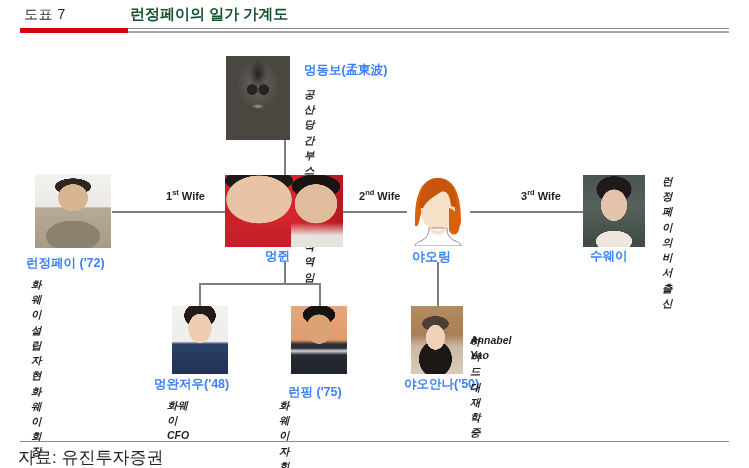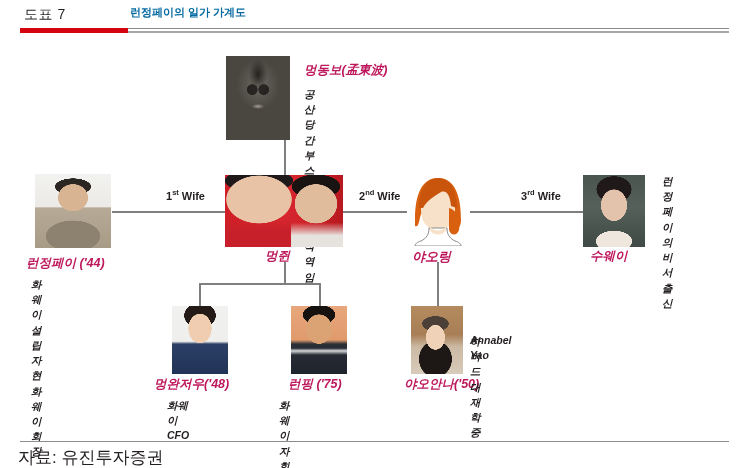--- a/index.html
+++ b/index.html
@@ -18,7 +18,7 @@
   }
   .hdr-title {
     position: absolute; left: 130px; top: 5px;
-    font-size: 11px; font-weight: 700; color: #0369a1;
+    font-size: 15px; font-weight: 700; color: #14532d;
   }
   .hdr-rule-thin {
     position: absolute; left: 20px; top: 28px;

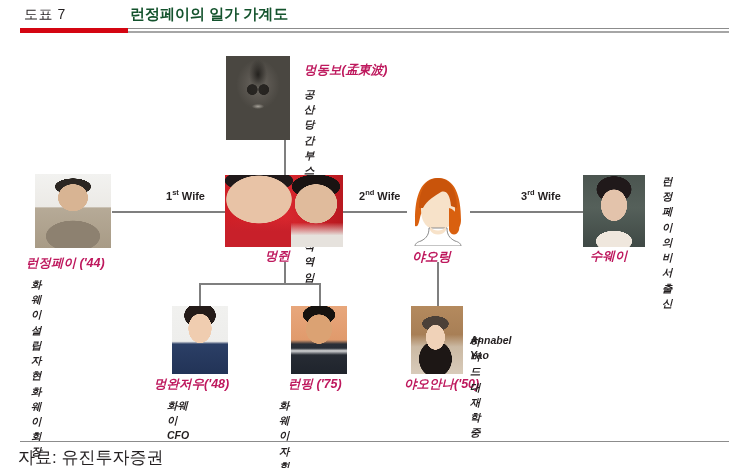--- a/index.html
+++ b/index.html
@@ -51,7 +51,7 @@
   }
   .name {
     position: absolute; white-space: nowrap;
-    font-size: 12.5px; font-weight: 700; color: #be185d; font-style: italic;
+    font-size: 12.5px; font-weight: 700; color: #3b82f6;
   }
   .desc {
     position: absolute; white-space: pre-line;

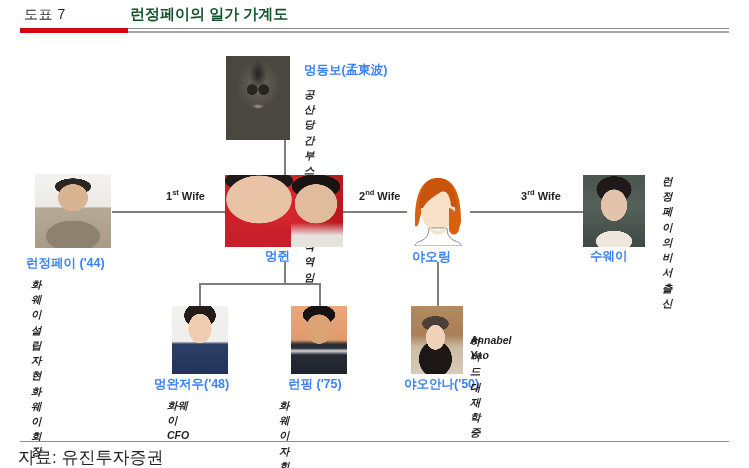--- a/index.html
+++ b/index.html
@@ -205,7 +205,7 @@
 
   <div class="node">
     <div class="photo p-ren" style="left:35px; top:174px; width:76px; height:74px;"></div>
-    <div class="name" style="left:26px; top:255px;">런정페이 ('44)</div>
+    <div class="name" style="left:26px; top:255px;">런정페이 ('72)</div>
     <div class="desc" style="left:31px; top:277px; text-align:left;">화웨이 설립자
 현 화웨이 회장</div>
   </div>

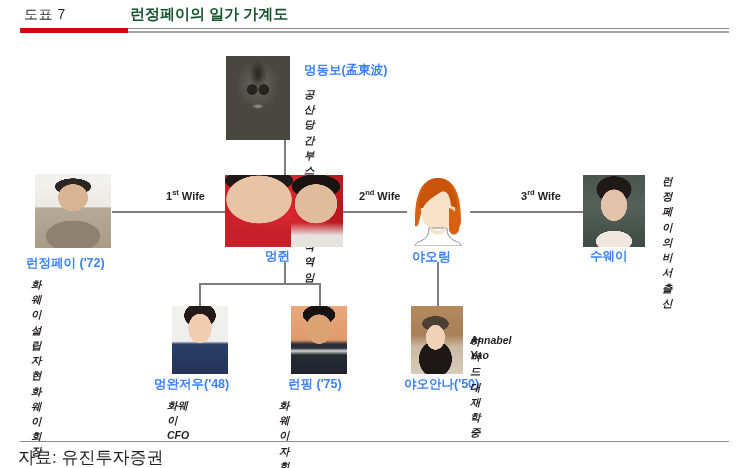--- a/index.html
+++ b/index.html
@@ -257,7 +257,7 @@
 
   <div class="node">
     <div class="photo p-renping" style="left:291px; top:306px; width:56px; height:68px;"></div>
-    <div class="name" style="left:288px; top:376px;">런핑 ('75)</div>
+    <div class="name" style="left:288px; top:384px;">런핑 ('75)</div>
     <div class="desc" style="left:279px; top:398px;">화웨이 자회사
 후이통상우 임원</div>
   </div>

